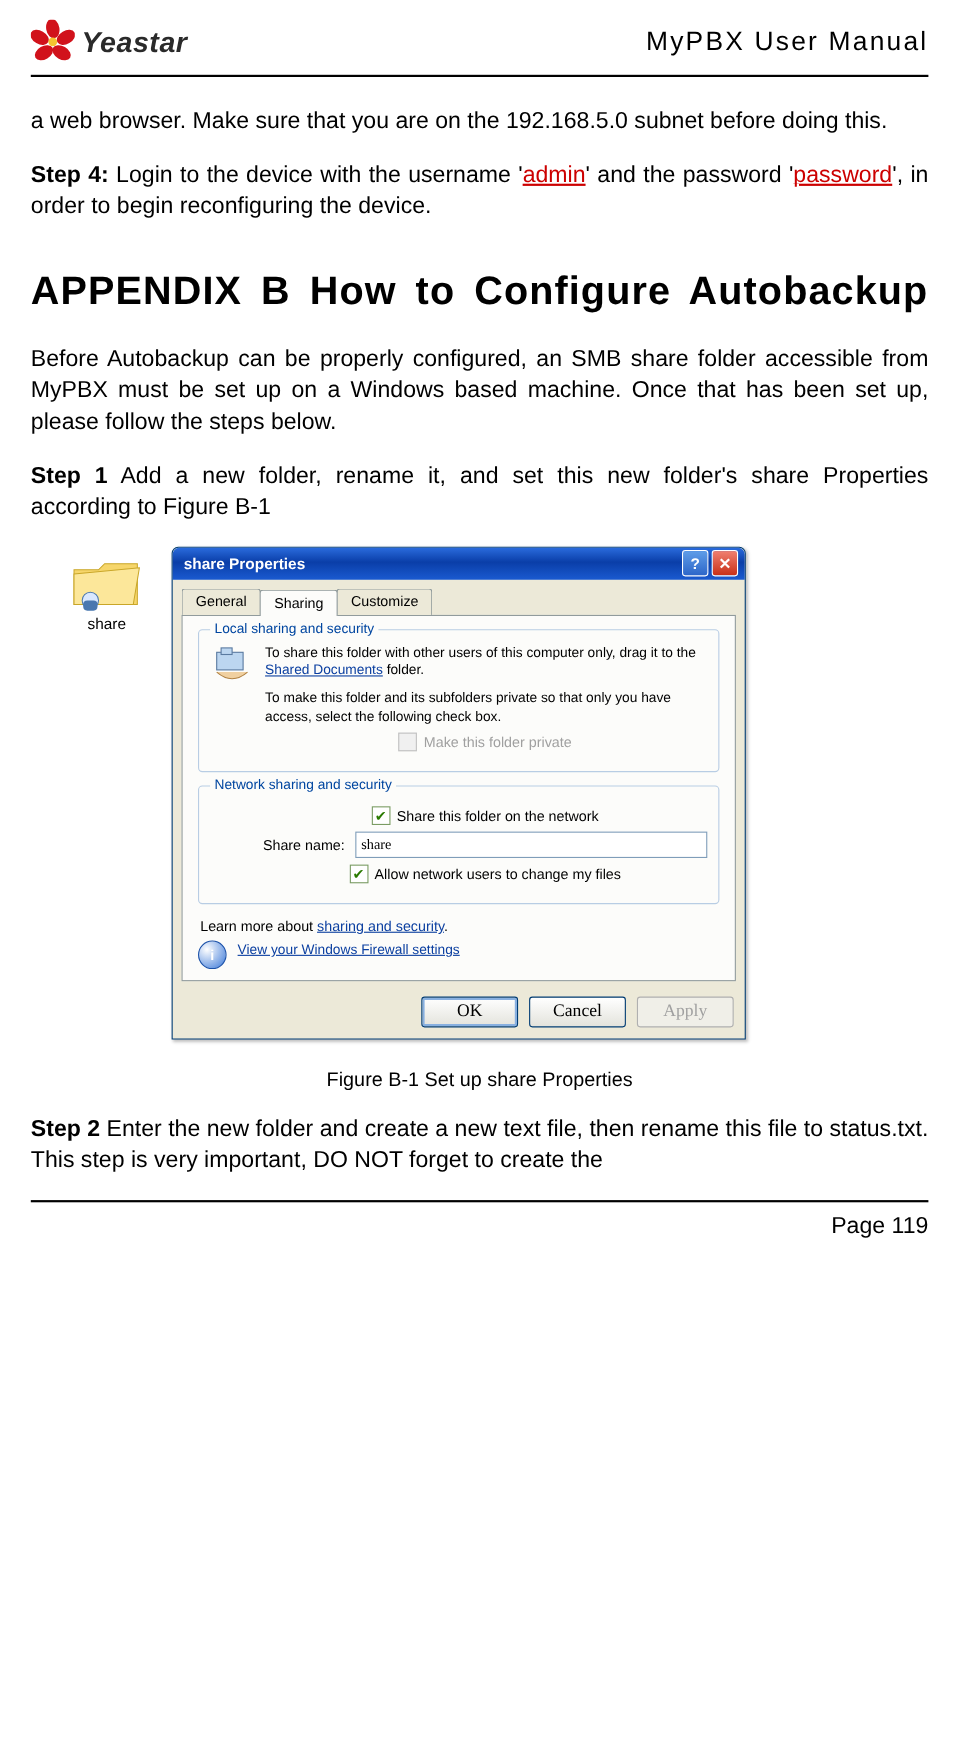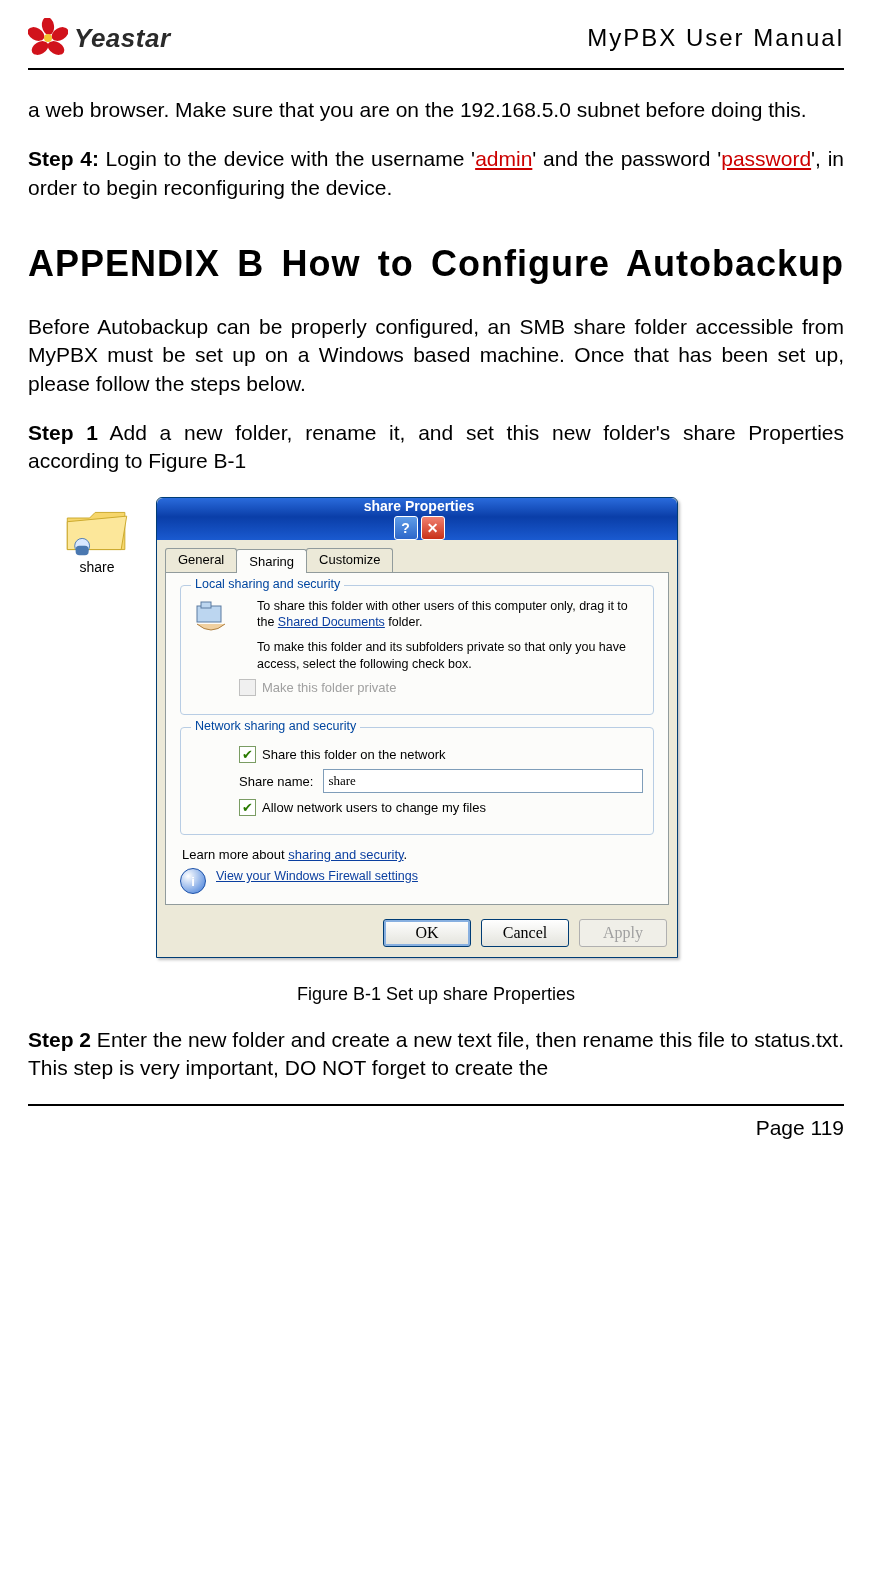--- a/index.html
+++ b/index.html
@@ -95,7 +95,7 @@
     box-shadow: 2px 2px 3px rgba(0,0,0,0.25);
   }
   .titlebar {
-    height: 42px;
+    height: 29px;
     background: linear-gradient(to bottom, #2a6bdc 0%, #0a3ea8 45%, #1a5ad0 100%);
     border-radius: 6px 6px 0 0;
     display: flex;
@@ -105,7 +105,6 @@
     color: #fff;
     font-weight: bold;
     font-size: 14px;
-    flex-direction: column;
   }
   .titlebar-buttons { display: flex; gap: 3px; }
   .tb-btn {

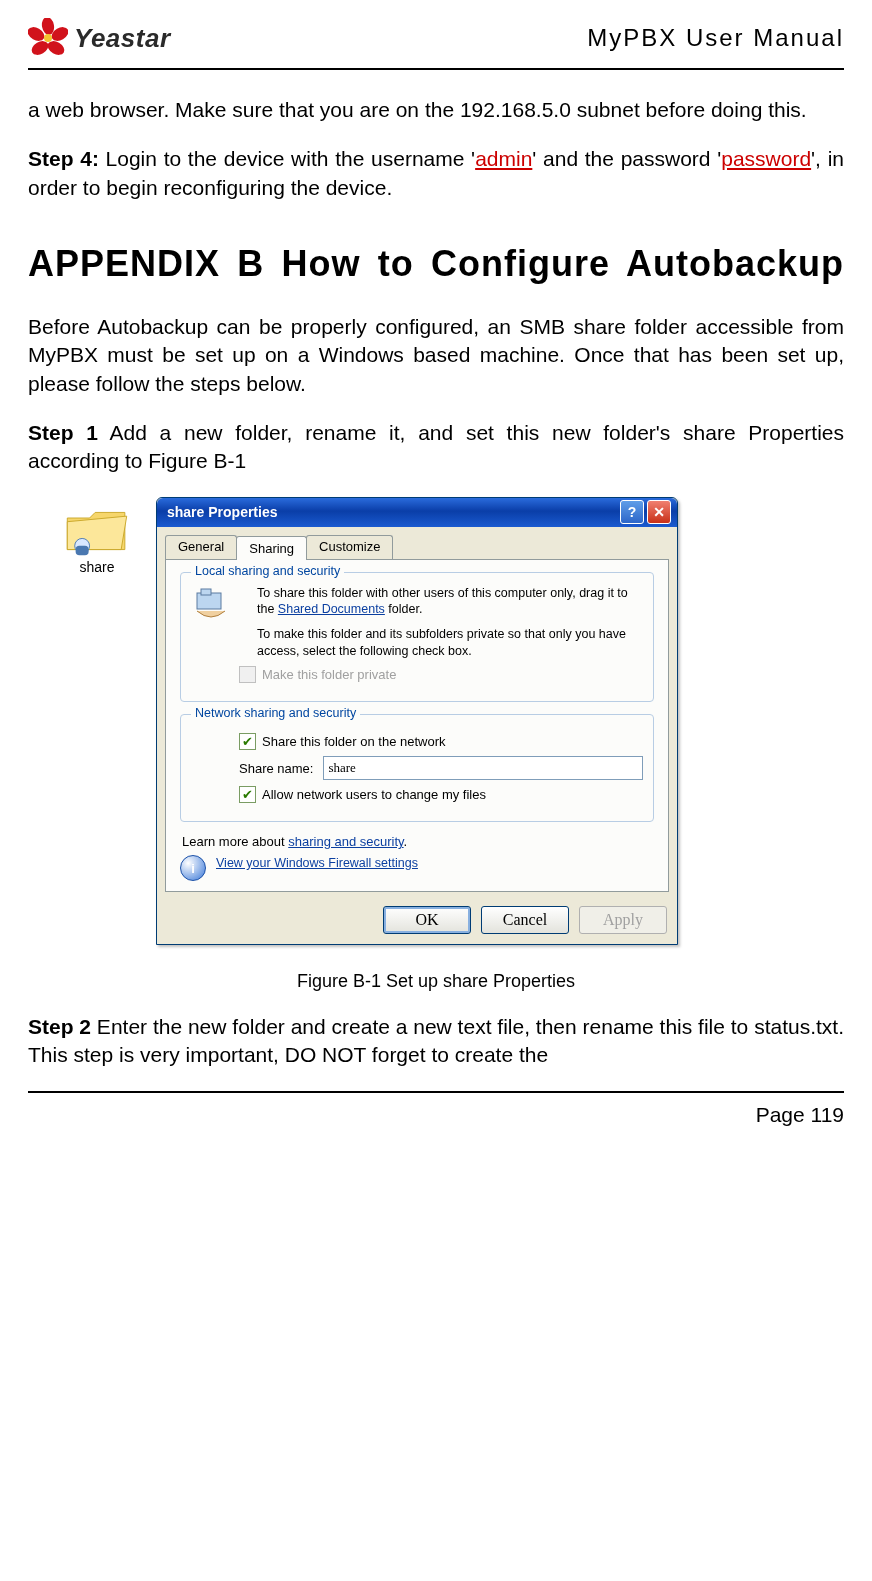--- a/index.html
+++ b/index.html
@@ -161,7 +161,7 @@
   .grow {
     display: flex;
     align-items: flex-start;
-    gap: 26px;
+    gap: 10px;
   }
   .gicon { width: 40px; flex: 0 0 40px; }
   .gtext { flex: 1; font-size: 12.5px; line-height: 1.35; color:#000; }

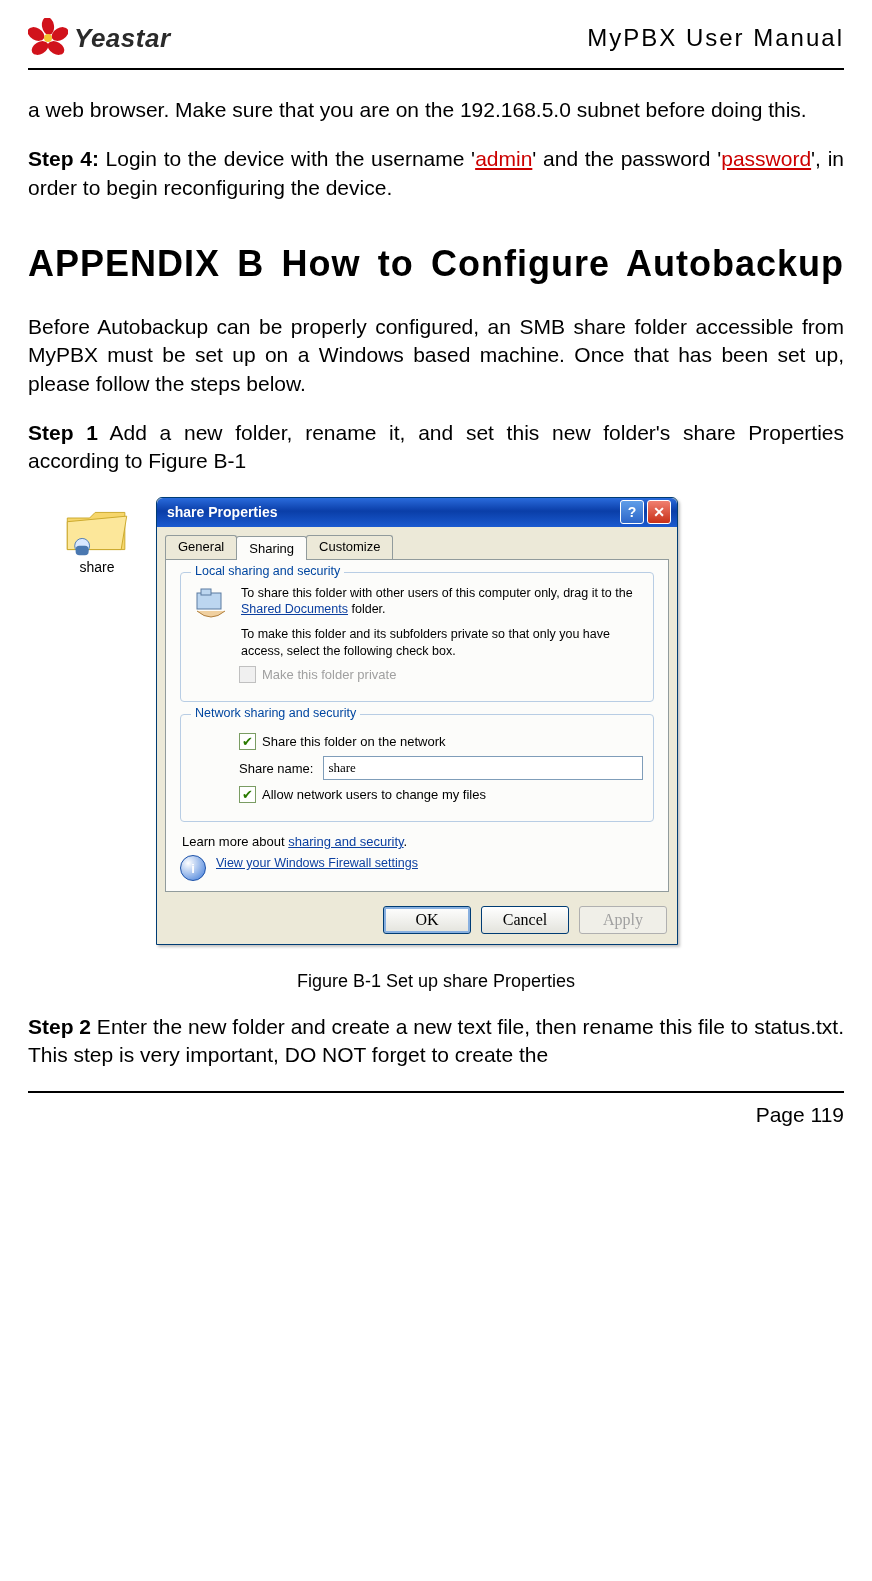--- a/index.html
+++ b/index.html
@@ -173,6 +173,7 @@
     gap: 6px;
     margin: 6px 0 6px 48px;
     font-size: 13px;
+    justify-content: center;
   }
   .checkbox {
     width: 15px; height: 15px;

